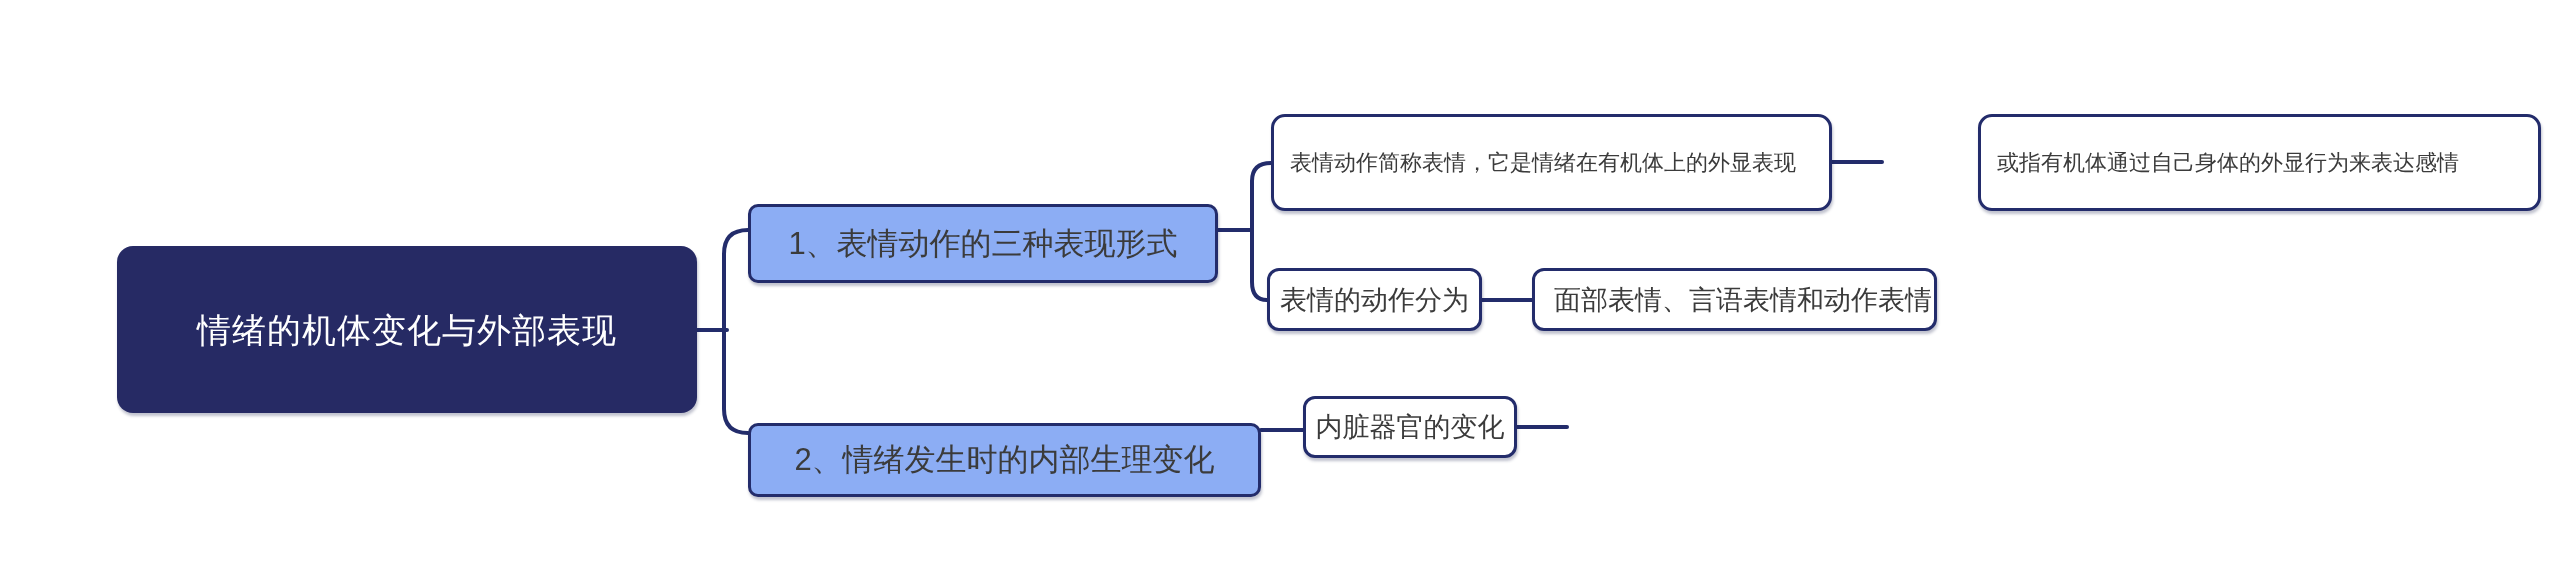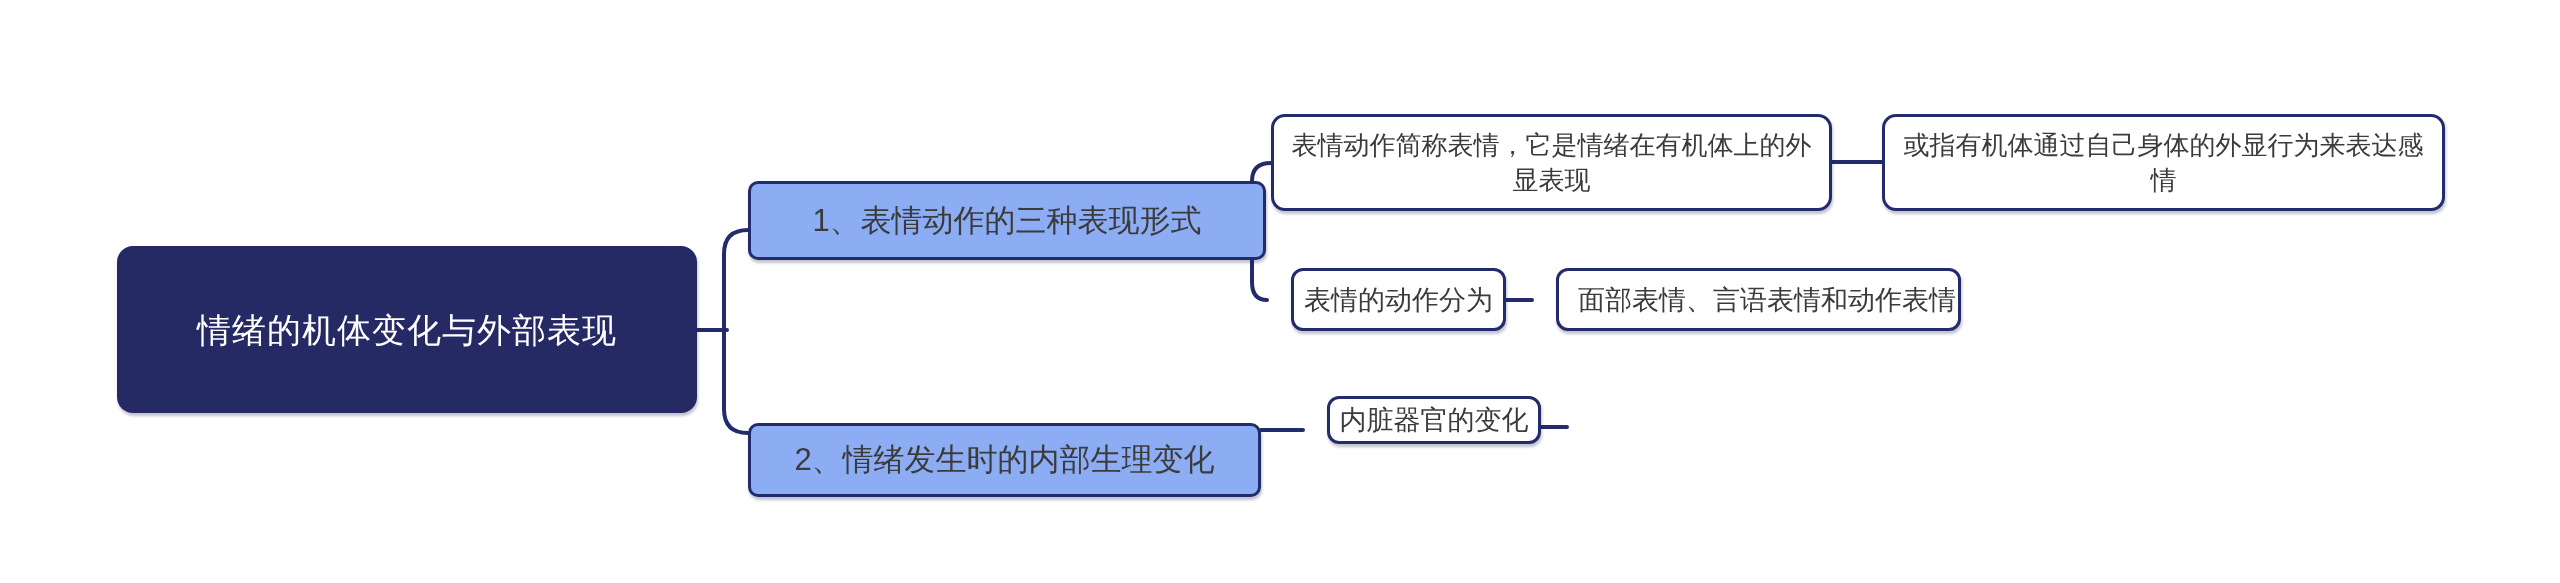--- a/index.html
+++ b/index.html
@@ -62,7 +62,7 @@
     border-radius: 14px;
   }
   .node-multiline {
-    font-size: 26px;
+    font-size: 22px;
     line-height: 35px;
     padding: 0 16px;
     text-align: center;

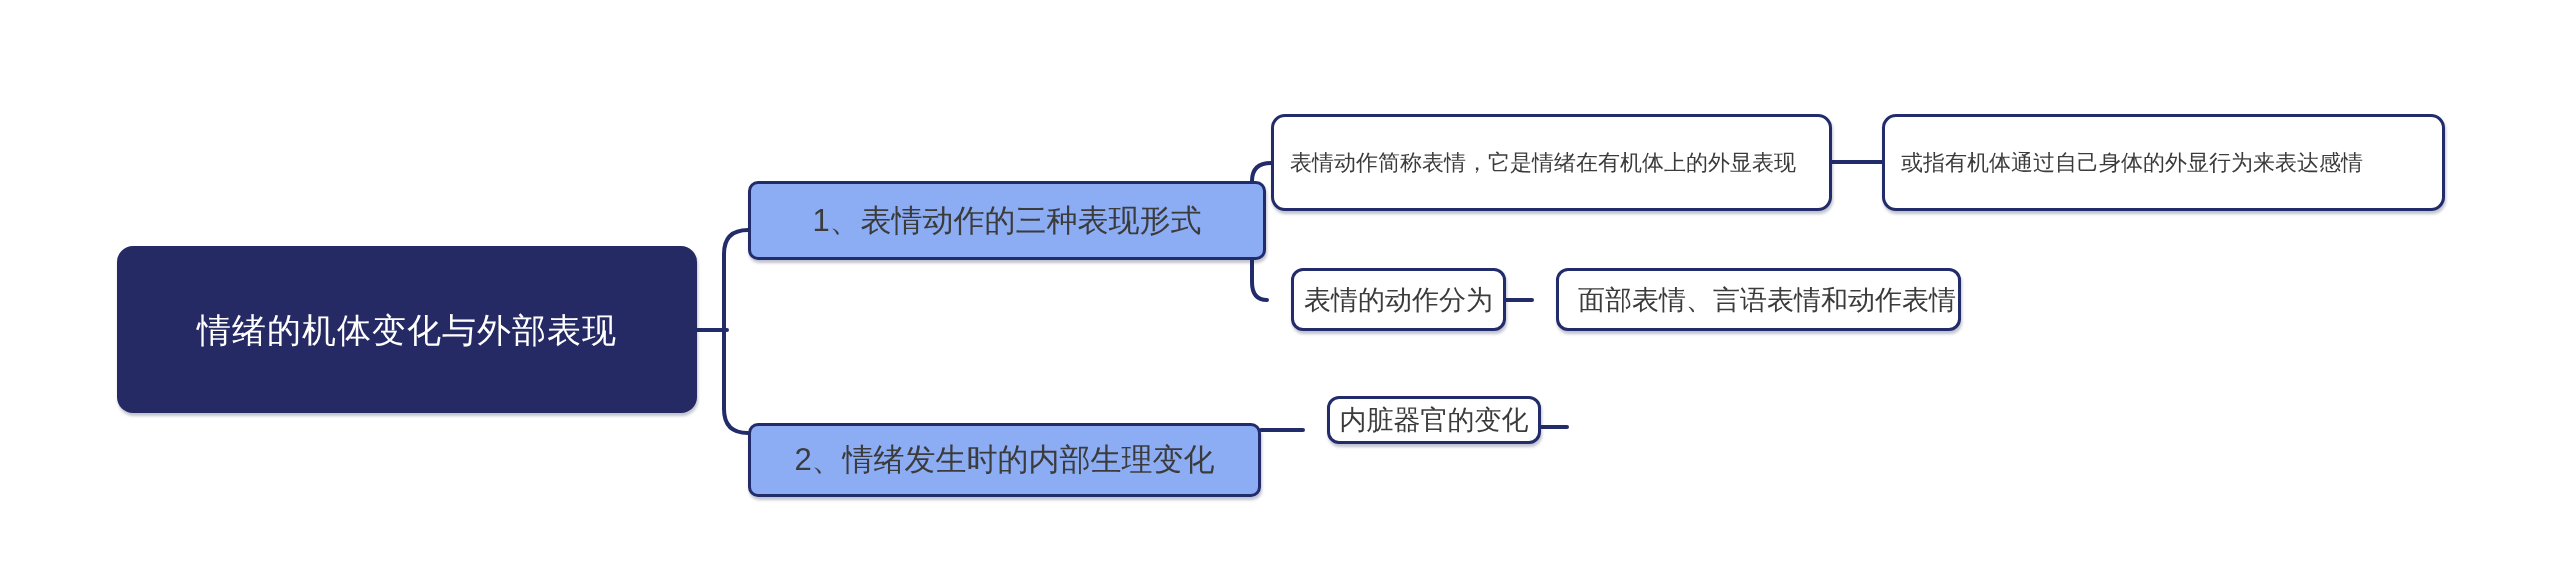--- a/index.html
+++ b/index.html
@@ -69,7 +69,7 @@
     justify-content: flex-start;
   }
   .node-a { left: 1271px; top: 114px; width: 561px; height: 97px; }
-  .node-bb { left: 1882px; top: 114px; width: 563px; height: 97px; }
+  .node-bb { left: 1978px; top: 114px; width: 563px; height: 97px; }
   .node-single {
     font-size: 27px;
     white-space: nowrap;

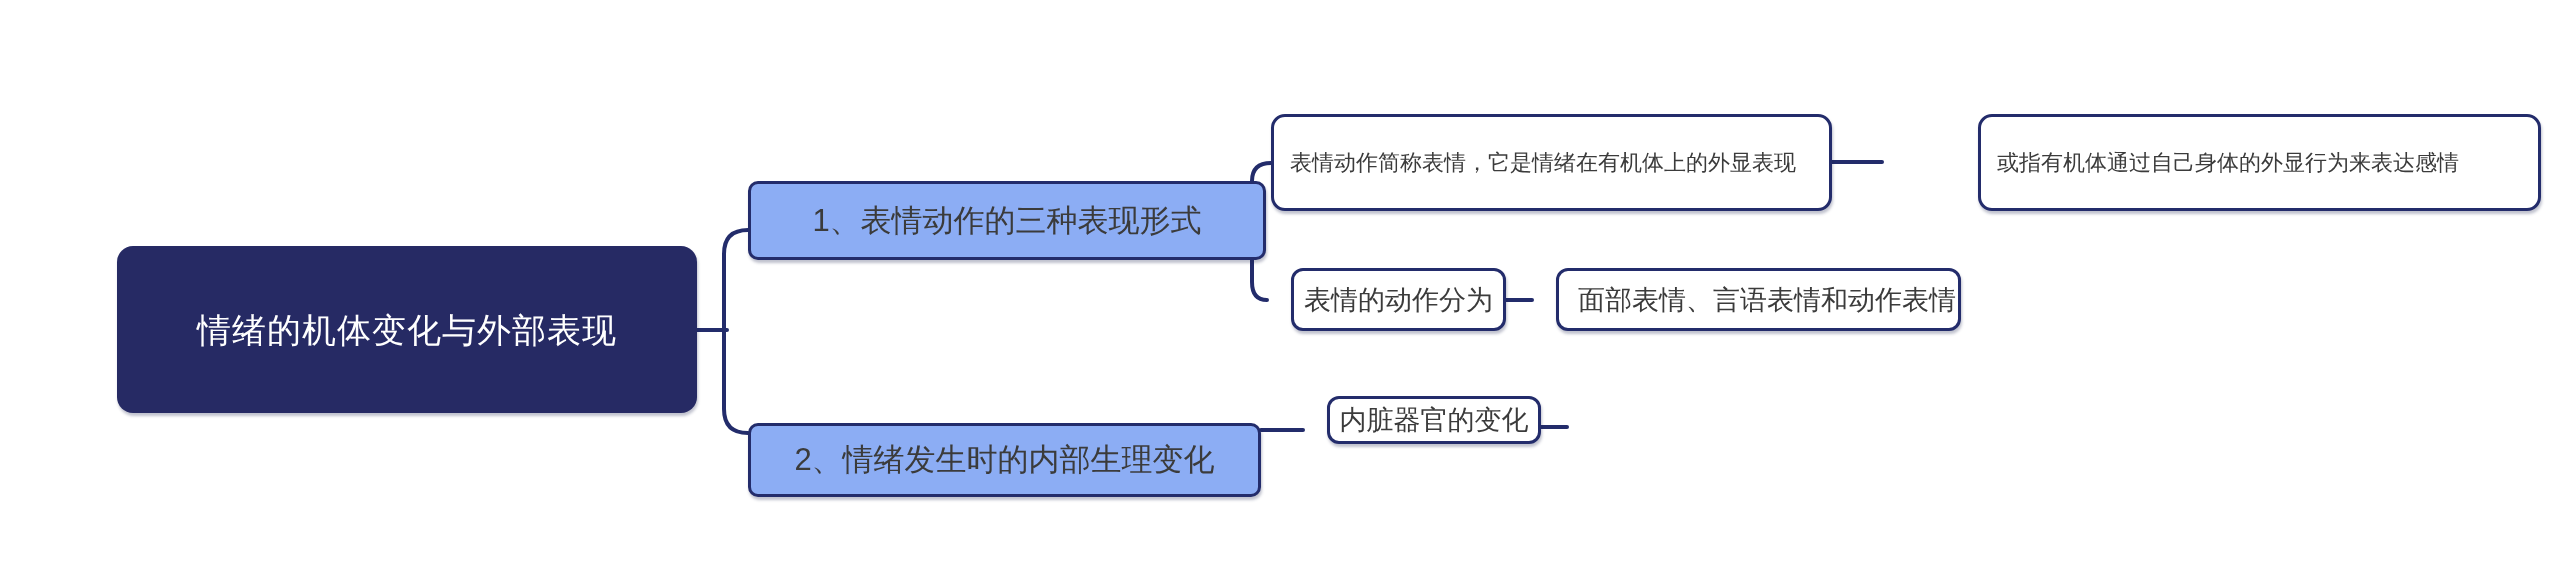--- a/index.html
+++ b/index.html
@@ -54,7 +54,7 @@
     font-size: 31px;
     white-space: nowrap;
   }
-  .node-b1 { left: 748px; top: 181px; width: 518px; height: 79px; }
+  .node-b1 { left: 748px; top: 204px; width: 470px; height: 79px; }
   .node-b2 { left: 748px; top: 391px; width: 513px; height: 74px; margin-top: 32px; }
   .node-leaf {
     background: var(--node-fill, #ffffff);

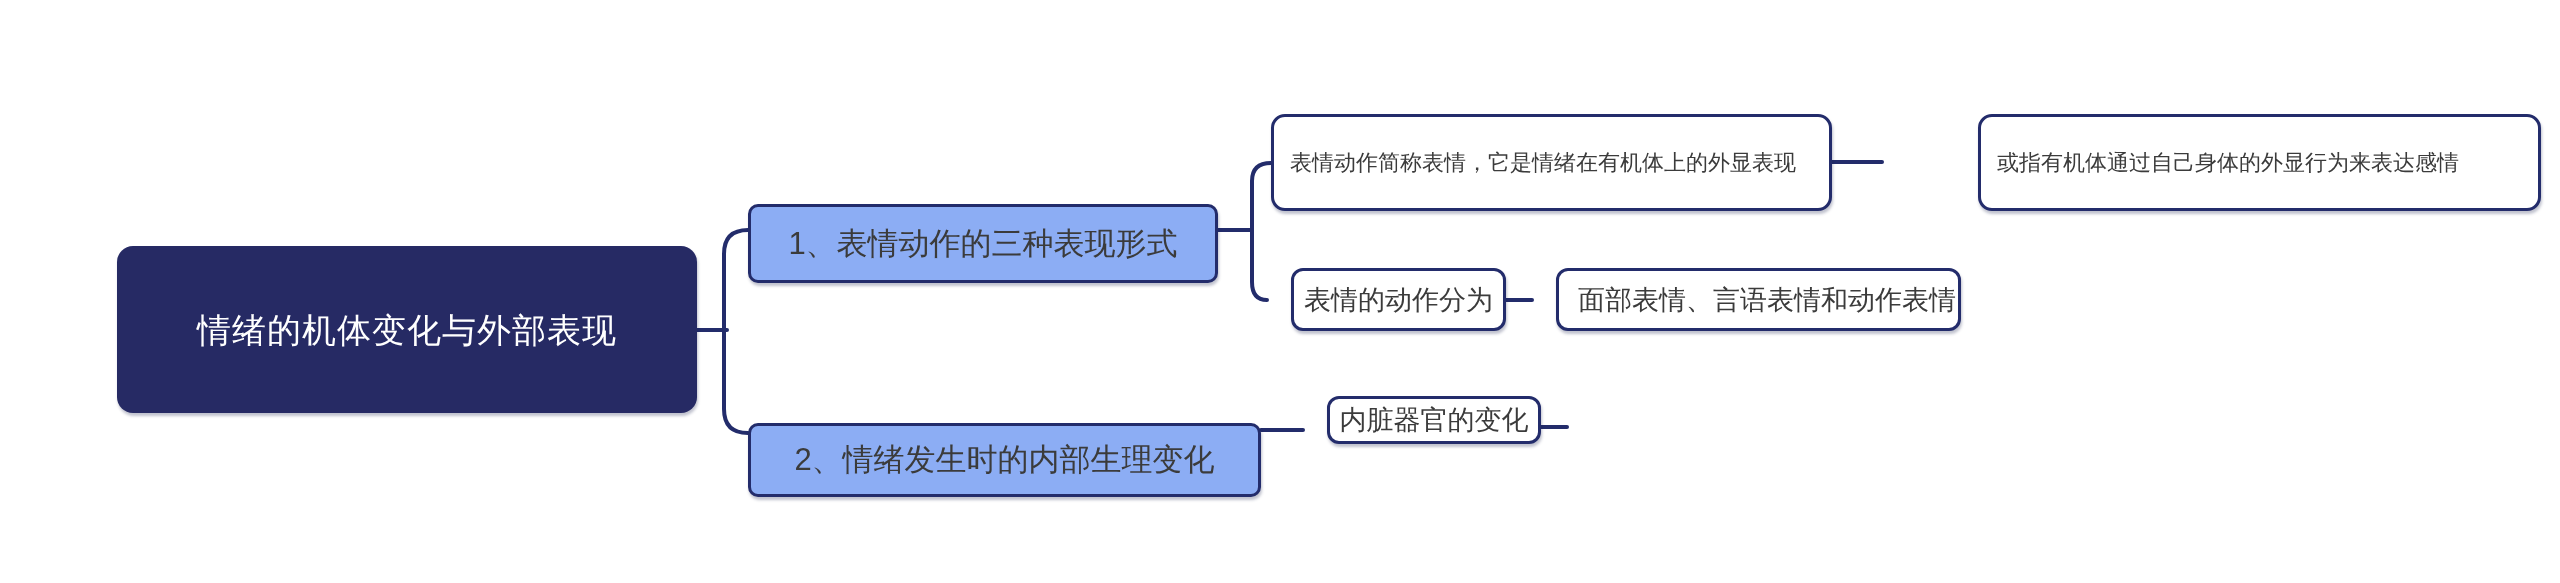--- a/index.html
+++ b/index.html
@@ -74,7 +74,6 @@
     font-size: 27px;
     white-space: nowrap;
     border-radius: 12px;
-    margin-left: 24px;
   }
   .node-c { left: 1267px; top: 268px; width: 215px; height: 63px; }
   .node-d { left: 1532px; top: 268px; width: 405px; height: 63px; padding-left: 17px; }

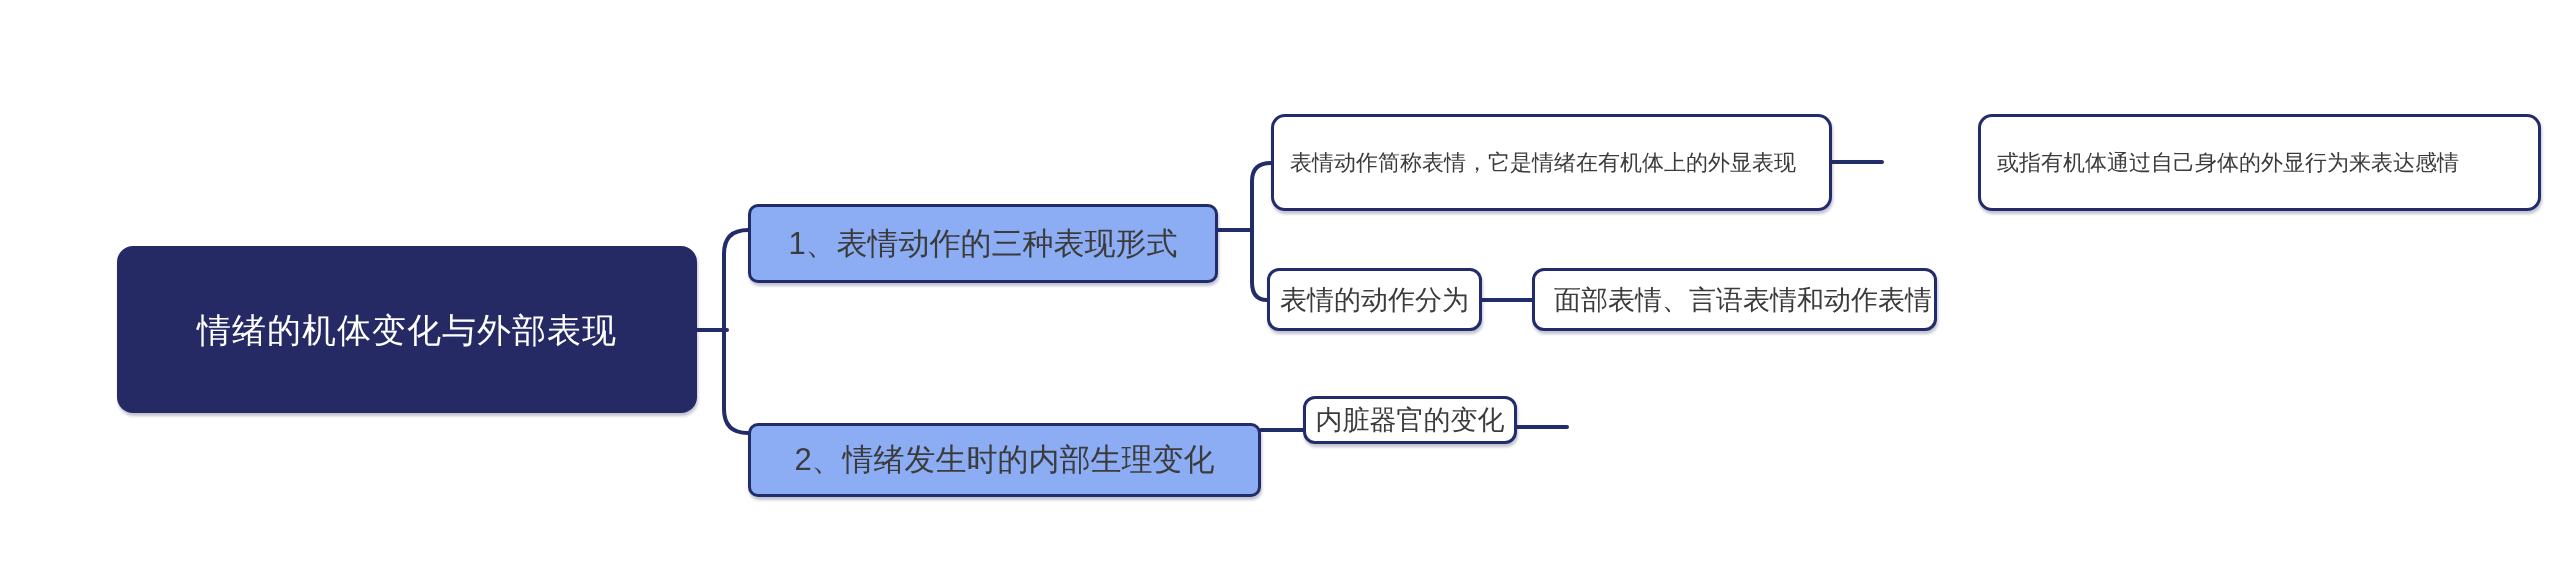--- a/index.html
+++ b/index.html
@@ -77,7 +77,7 @@
   }
   .node-c { left: 1267px; top: 268px; width: 215px; height: 63px; }
   .node-d { left: 1532px; top: 268px; width: 405px; height: 63px; padding-left: 17px; }
-  .node-e { left: 1303px; top: 396px; width: 214px; height: 48px; }
+  .node-e { left: 1303px; top: 396px; width: 214px; height: 62px; }
   .node-f { left: 1567px; top: 396px; width: 288px; height: 62px; }
 </style>
 </head>

